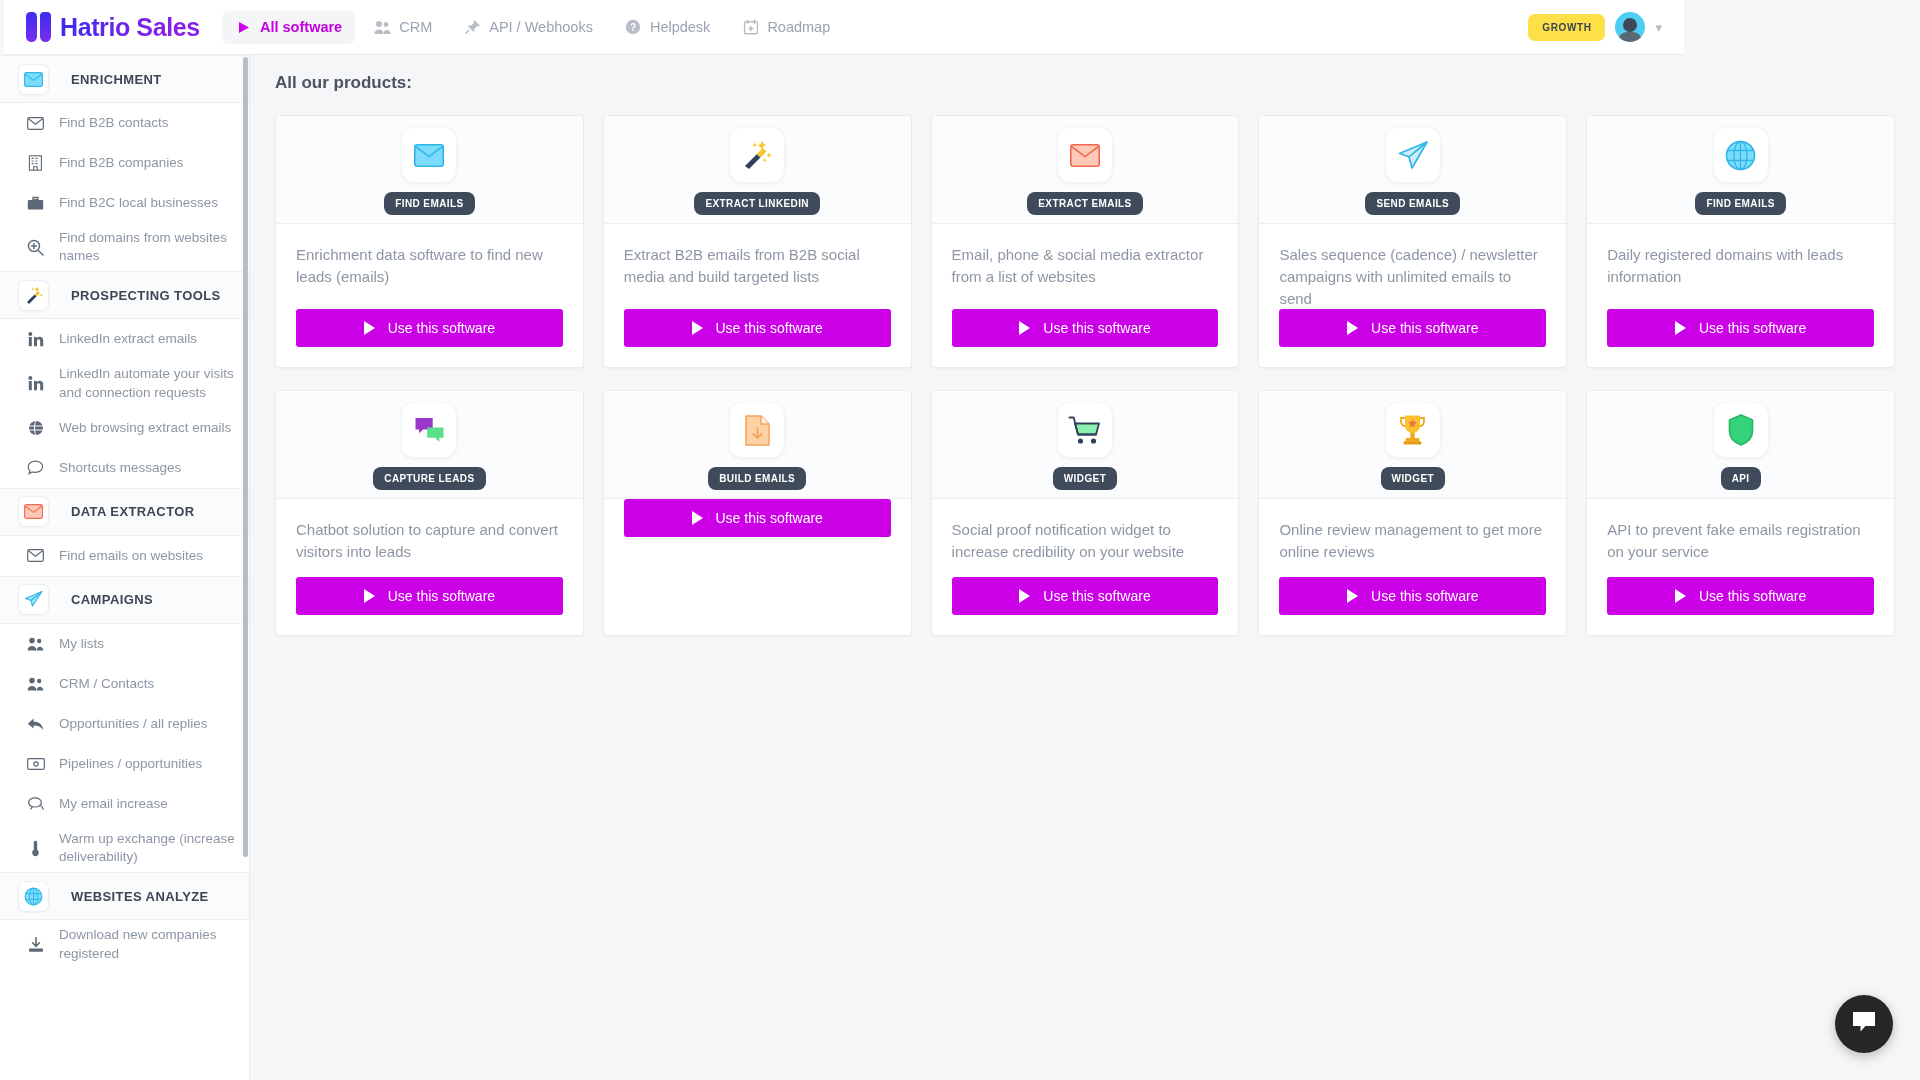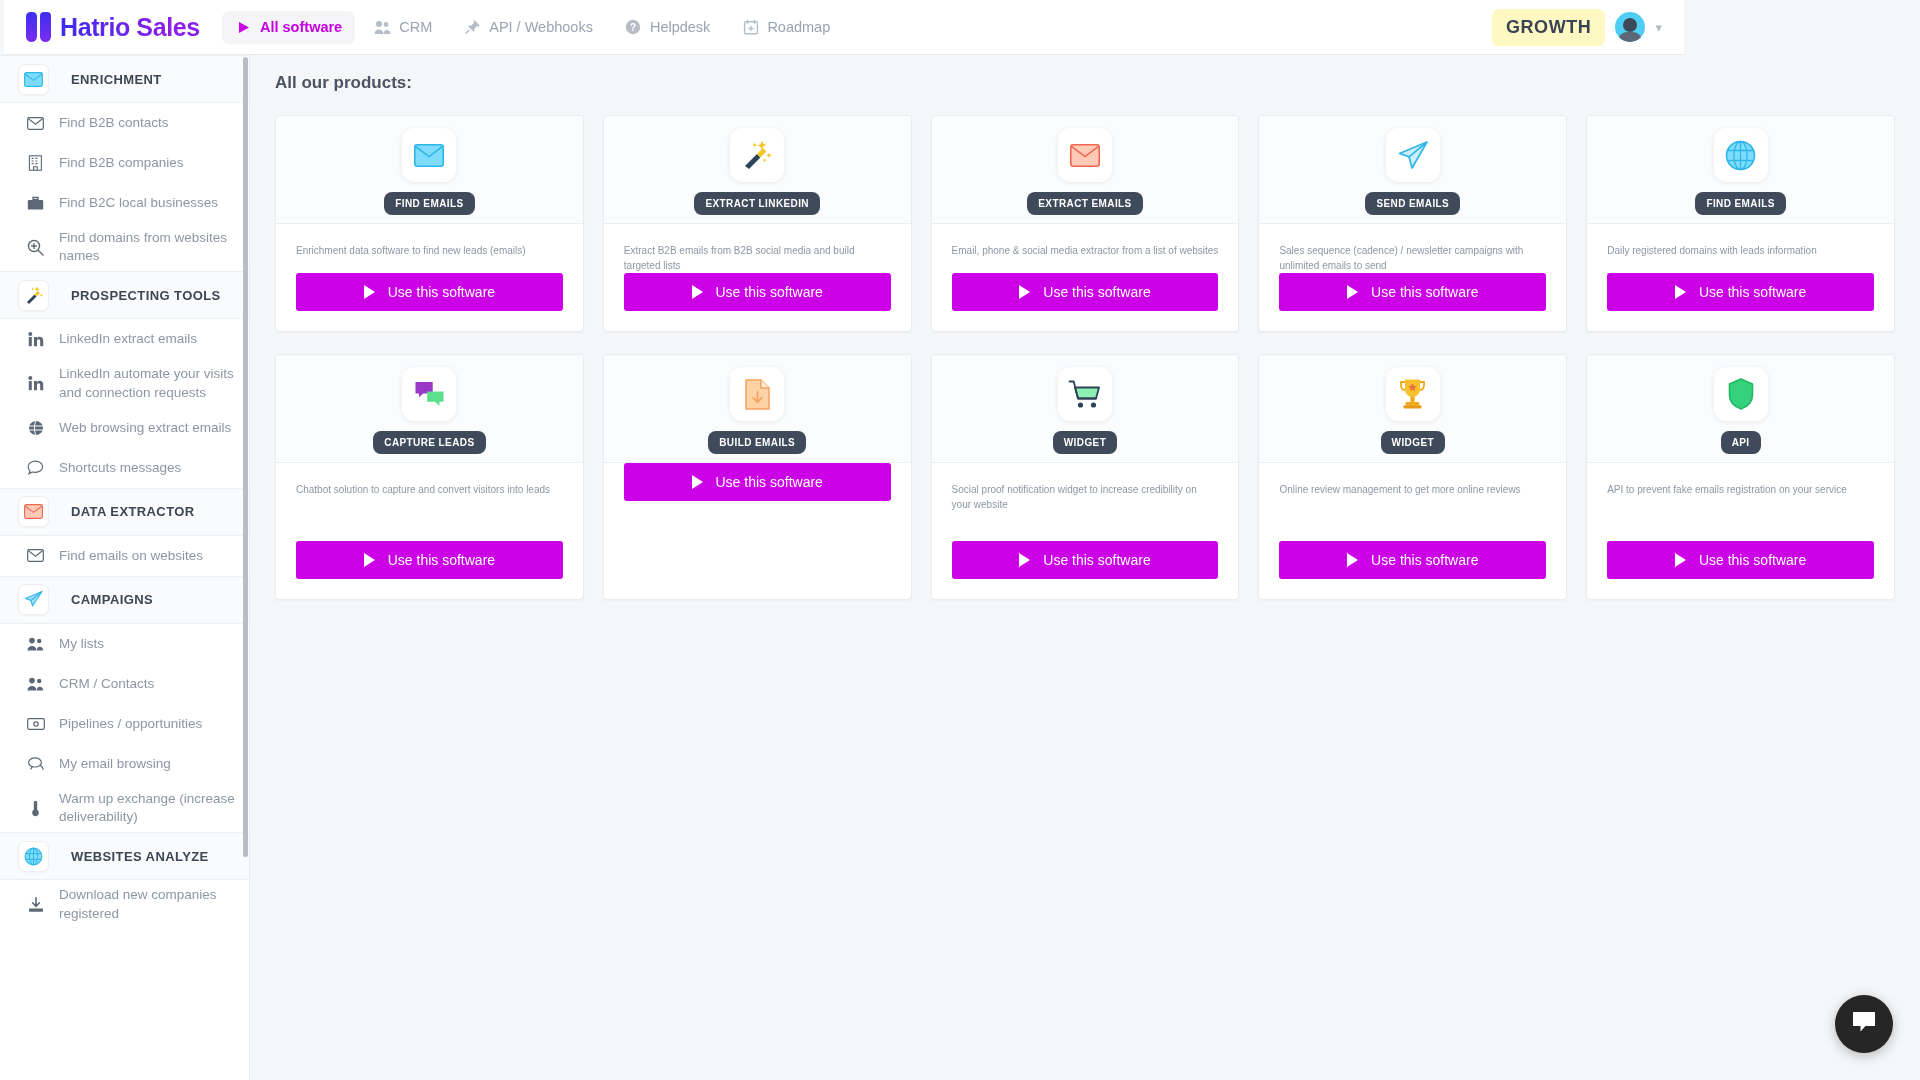--- a/index.html
+++ b/index.html
@@ -48,8 +48,8 @@
     gap: 10px; padding-right: 22px;
   }
   .growth-badge {
-    background: #fef9c3; color: #3a4354;
-    font-size: 18px; font-weight: bold; letter-spacing: .6px;
+    background: #fde047; color: #3a4354;
+    font-size: 10px; font-weight: bold; letter-spacing: .6px;
     padding: 8px 14px; border-radius: 7px; cursor: pointer;
   }
   .avatar {

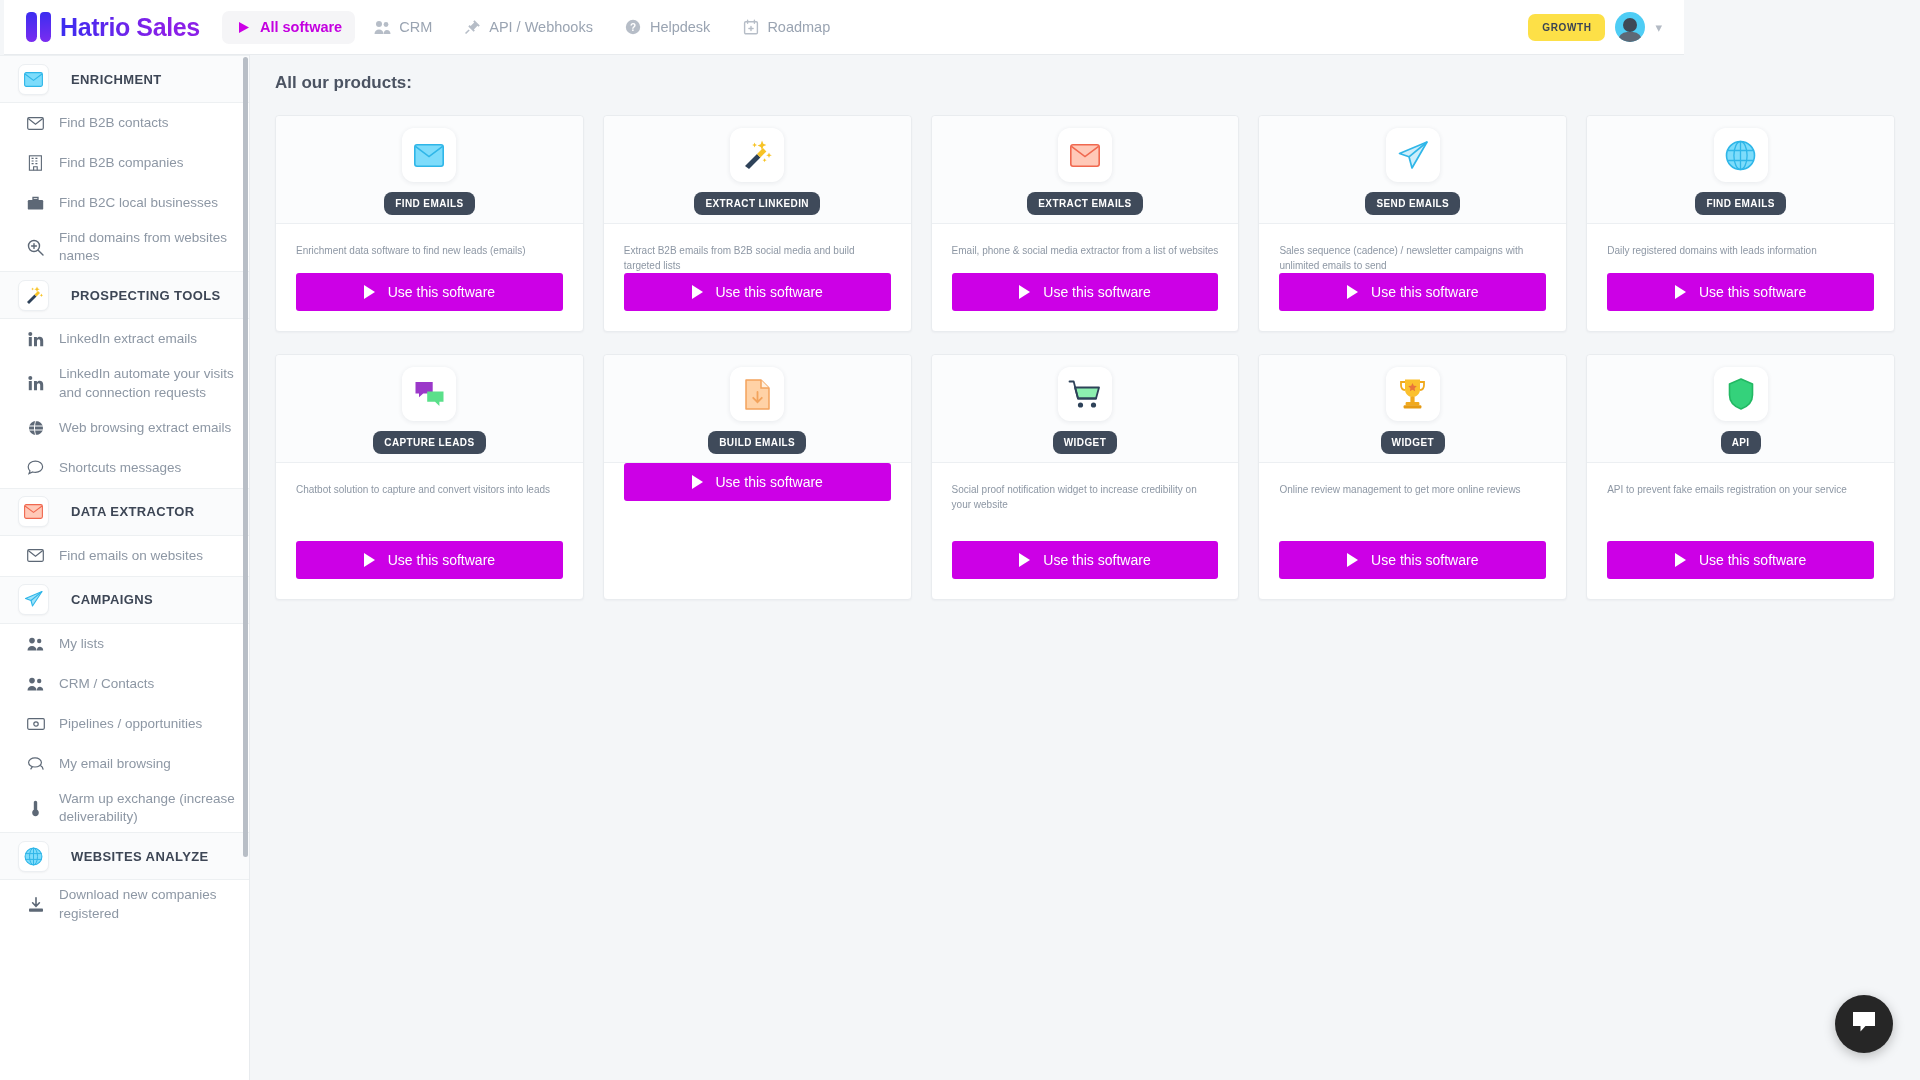--- a/index.html
+++ b/index.html
@@ -155,7 +155,7 @@
     flex: 1 1 auto;
   }
   .card-desc {
-    font-size: 10px; color: #8d97a4; line-height: 1.45;
+    font-size: 15px; color: #8d97a4; line-height: 1.45;
   }
   .card-foot { padding: 0 20px 20px 20px; }
   .use-btn {

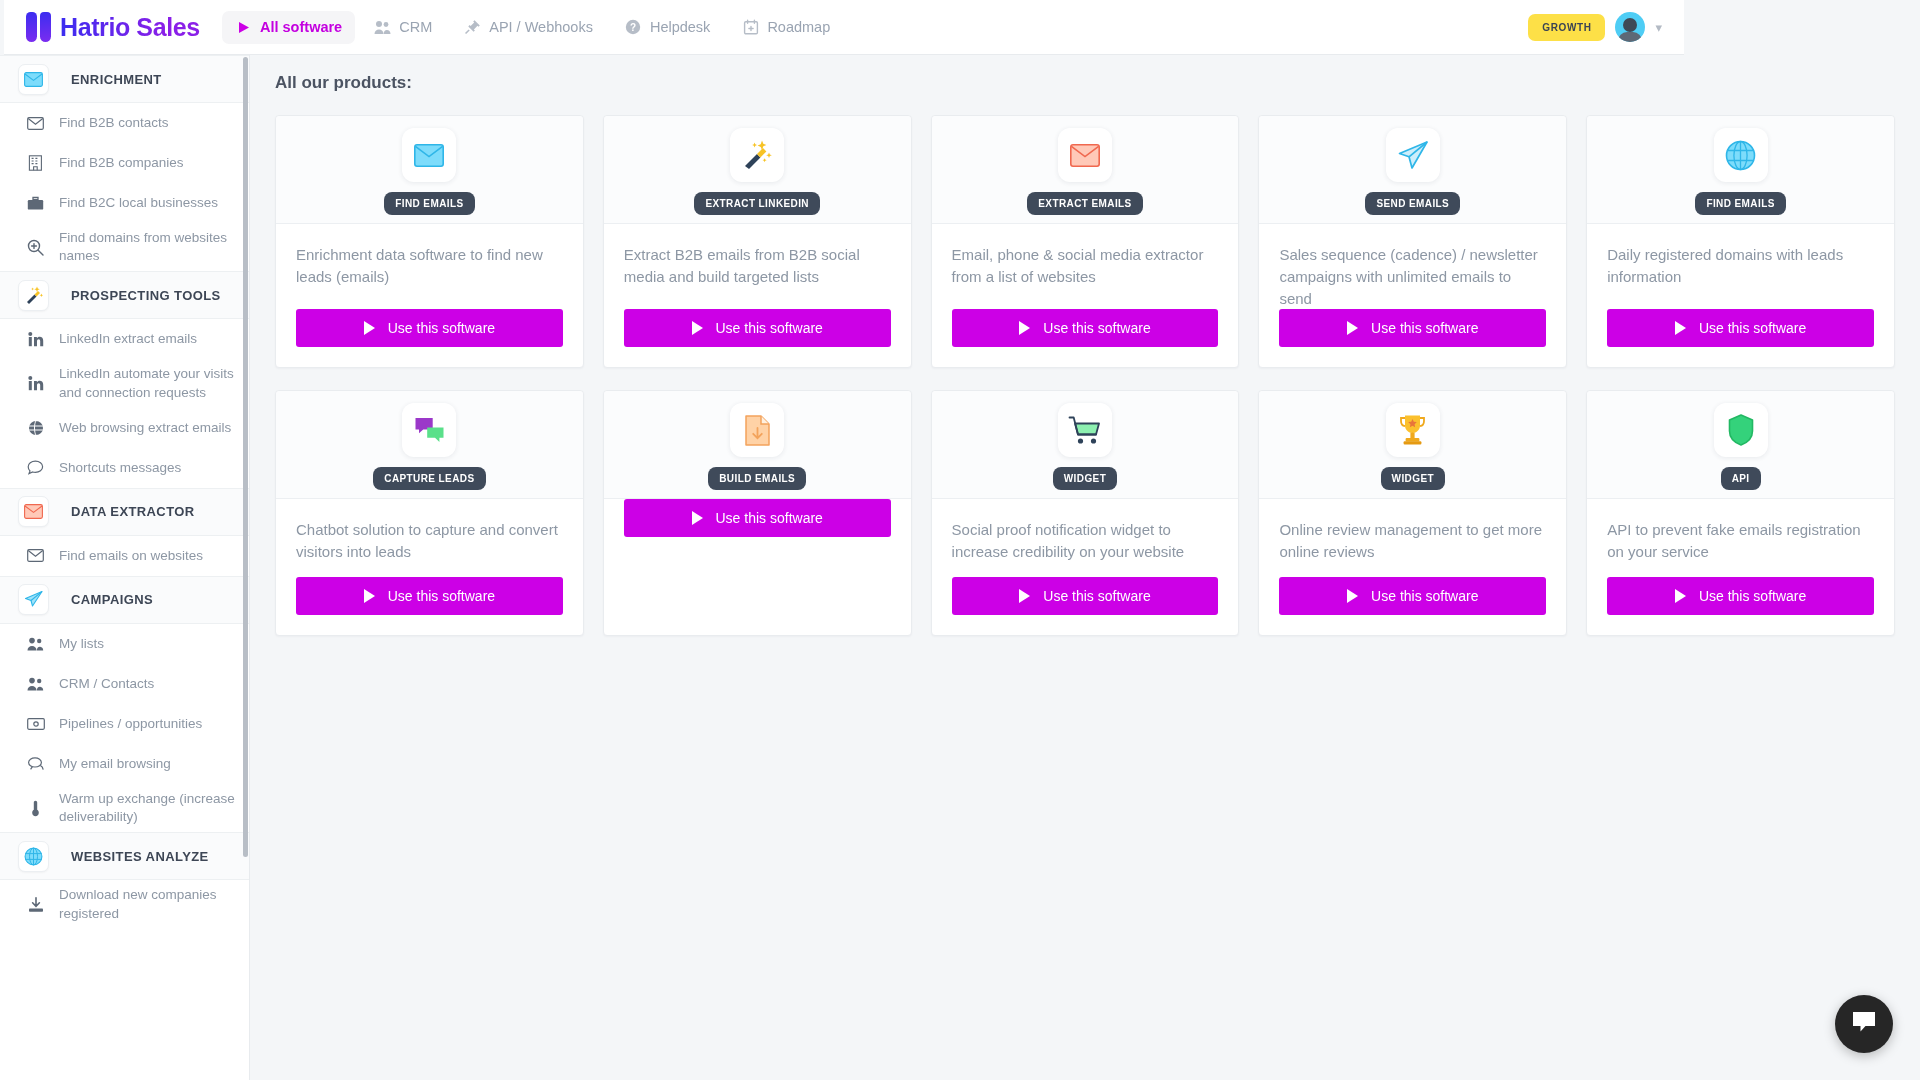--- a/index.html
+++ b/index.html
@@ -402,6 +402,14 @@
   </div>
   <div class="sb-item">
     <span class="sb-item-ico">
+      <svg width="17" height="14" viewBox="0 0 17 14" fill="#5d6876">
+          <path d="M6.6 1.4v3C11.6 4.6 15.4 6.8 16.4 13c-2.2-3-5.6-4.4-9.8-4.4v3L0.8 6.8z"></path>
+        </svg>
+    </span>
+    <span class="sb-item-label">Opportunities / all replies</span>
+  </div>
+  <div class="sb-item">
+    <span class="sb-item-ico">
       <svg width="18" height="12" viewBox="0 0 18 12" fill="none" stroke="#5d6876" stroke-width="1.2">
           <rect x="0.7" y="0.7" width="16.6" height="10.6" rx="1.2"></rect>
           <circle cx="9" cy="6" r="2.2"></circle>

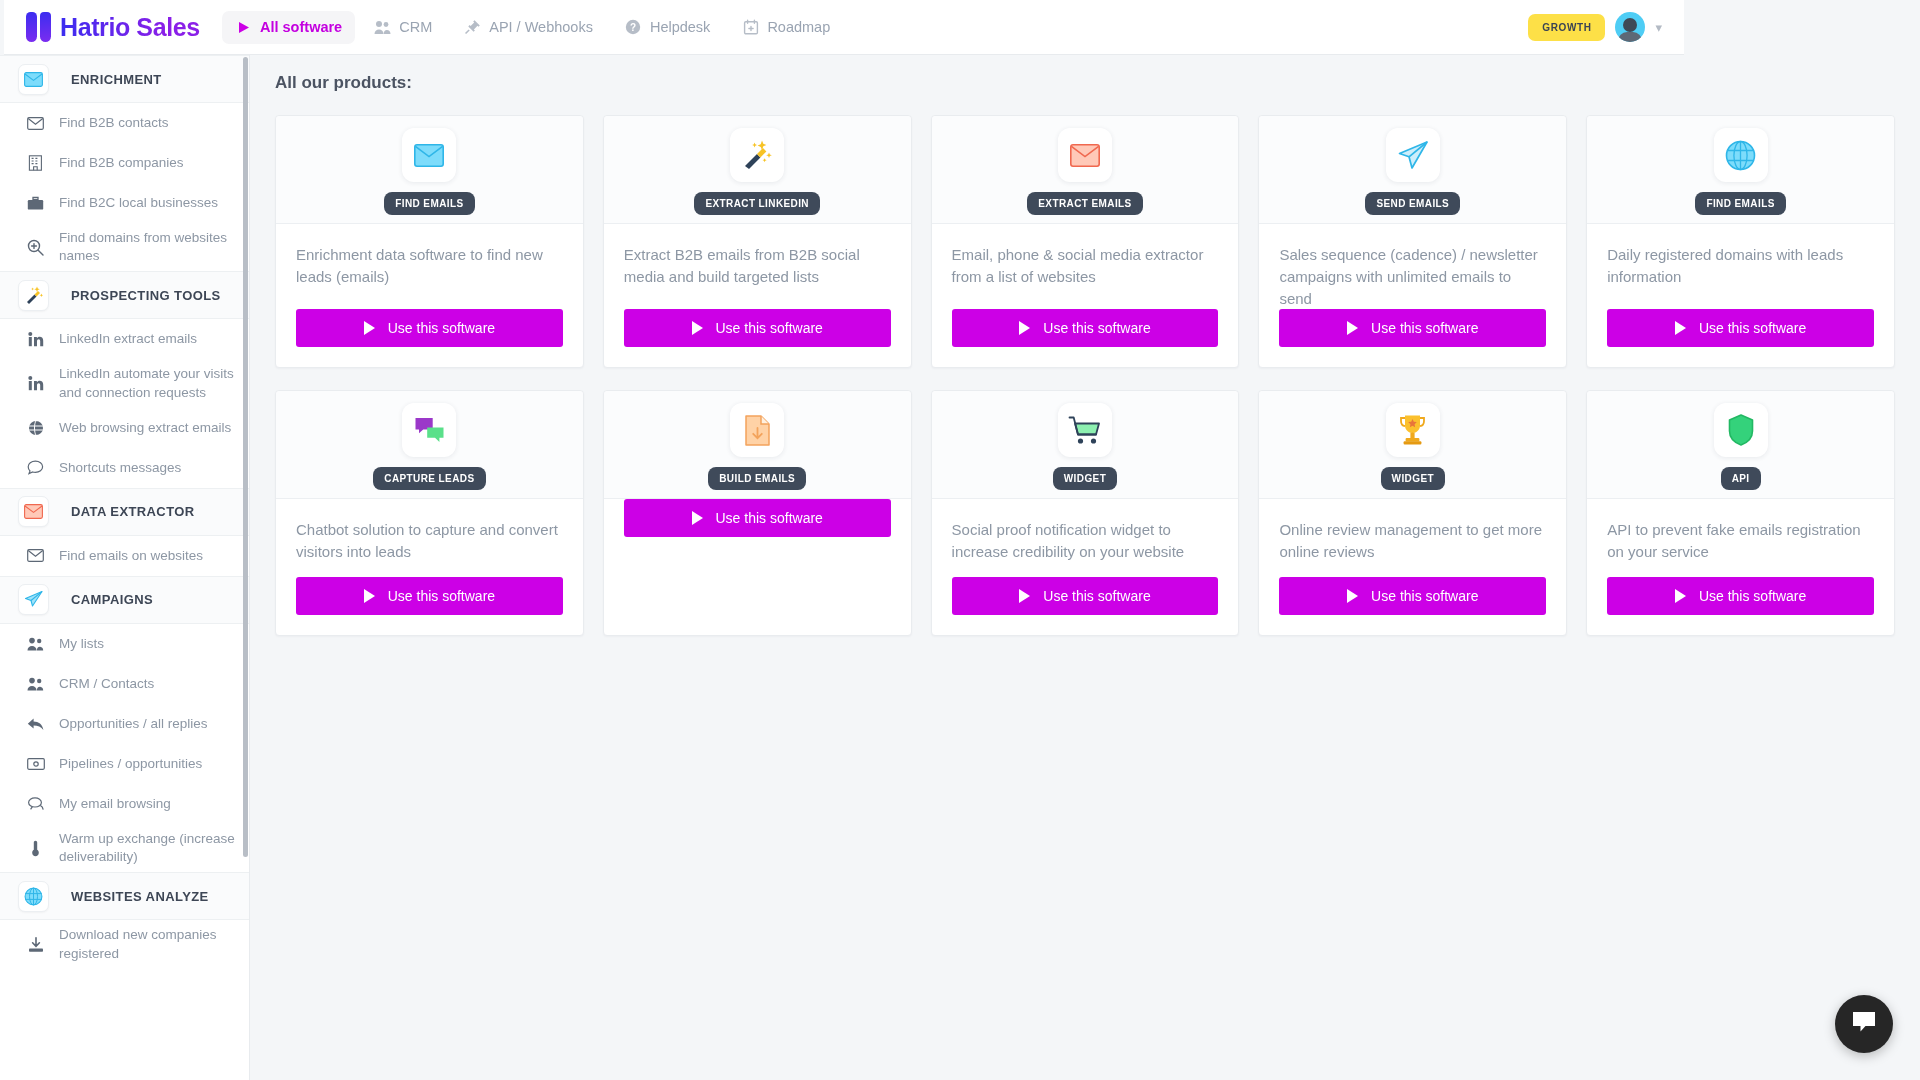--- a/index.html
+++ b/index.html
@@ -425,7 +425,7 @@
           <path d="M13.4 9.6c1.8 1 2.6 2.4 2.8 4"></path>
         </svg>
     </span>
-    <span class="sb-item-label">My email browsing</span>
+    <span class="sb-item-label">My email increase</span>
   </div>
   <div class="sb-item">
     <span class="sb-item-ico">

